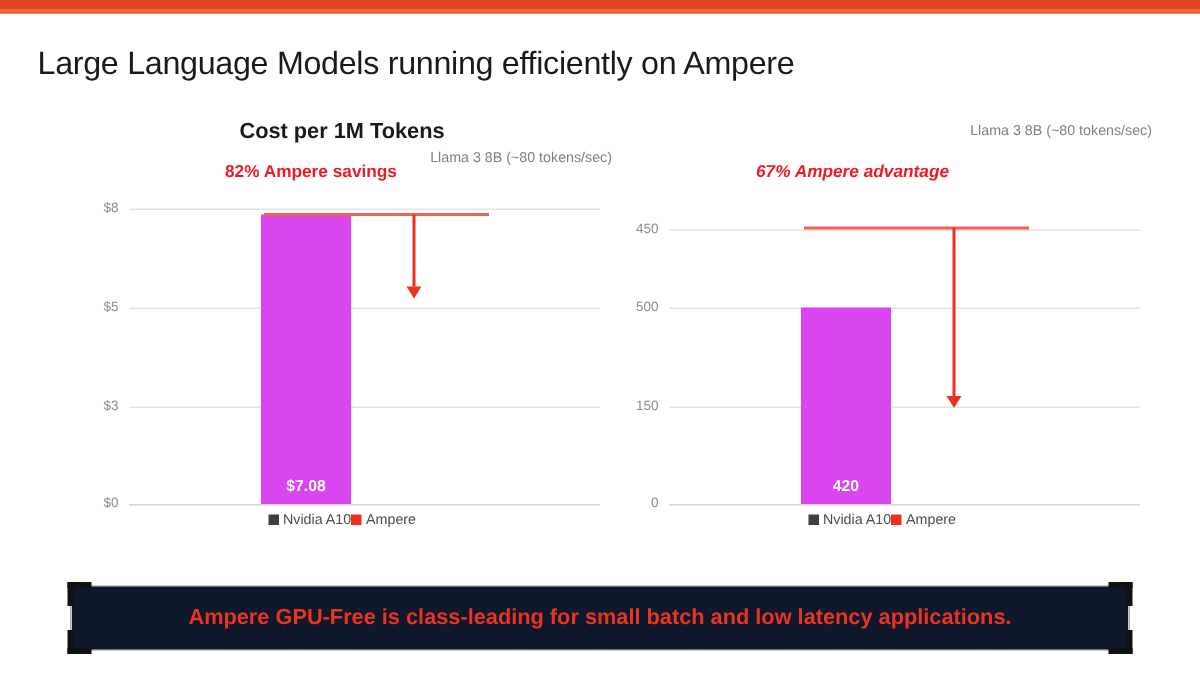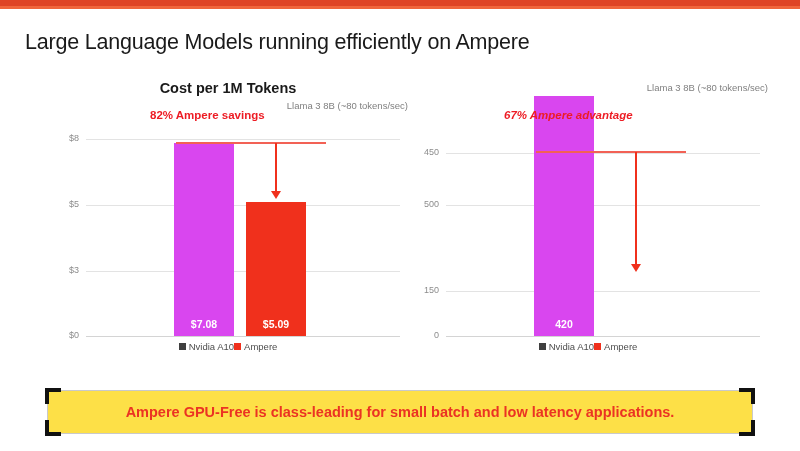--- a/index.html
+++ b/index.html
@@ -294,7 +294,7 @@
       <span class="tick-label">500</span>
       <span class="grid-line"></span>
     </div>
-    <div class="grid-row" style="top:140px;margin-top:20px;">
+    <div class="grid-row" style="top:140px;">
       <span class="tick-label">150</span>
       <span class="grid-line"></span>
     </div>

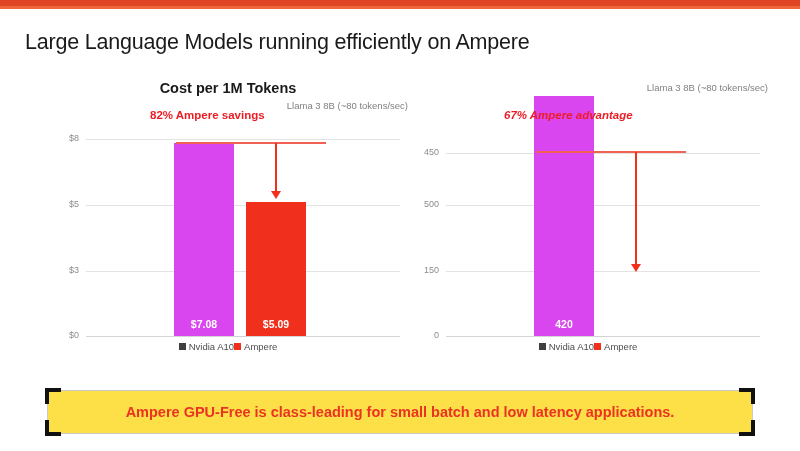--- a/index.html
+++ b/index.html
@@ -259,9 +259,6 @@
         <span class="bar-value">$7.08</span>
       </div>
 
-      <div class="bar bar-ampere" style="height:134px;">
-        <span class="bar-value">$5.09</span>
-      </div>
 
       <div class="annot-text" style="left:64px;">82% Ampere savings</div>
       <div class="annot-connector" style="left:90px; top:11px; width:150px;"></div>

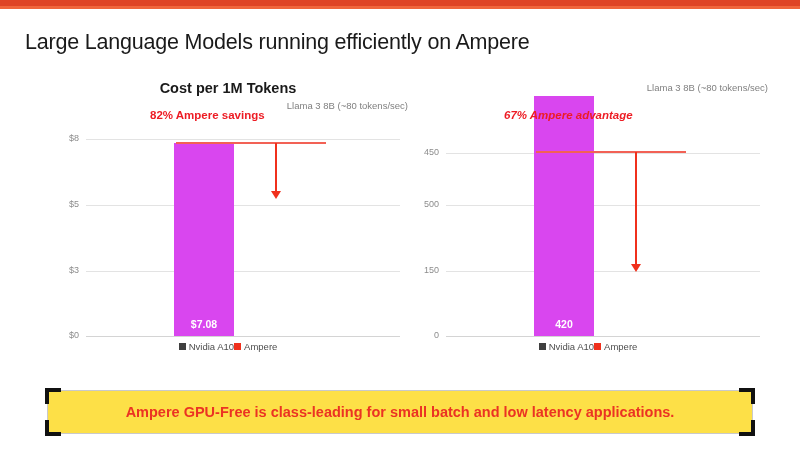--- a/index.html
+++ b/index.html
@@ -302,7 +302,7 @@
 
     <div class="bars-wrap">
 
-      <div class="bar bar-nvidia" style="height:240px;">
+      <div class="bar bar-nvidia" style="height:131px;">
         <span class="bar-value">420</span>
       </div>
 

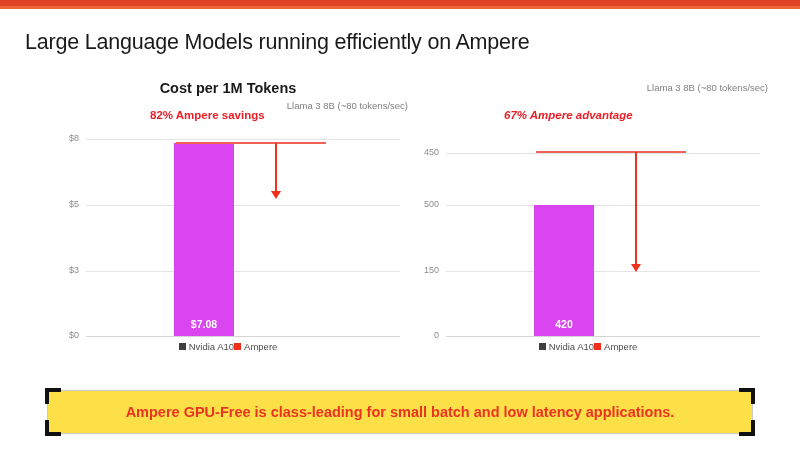--- a/index.html
+++ b/index.html
@@ -194,7 +194,7 @@
     top: 390px;
     width: 706px;
     height: 44px;
-    background: #fde047;
+    background: #0f172a;
     border: 1px solid #c9c9c9;
     box-sizing: border-box;
     display: flex;

